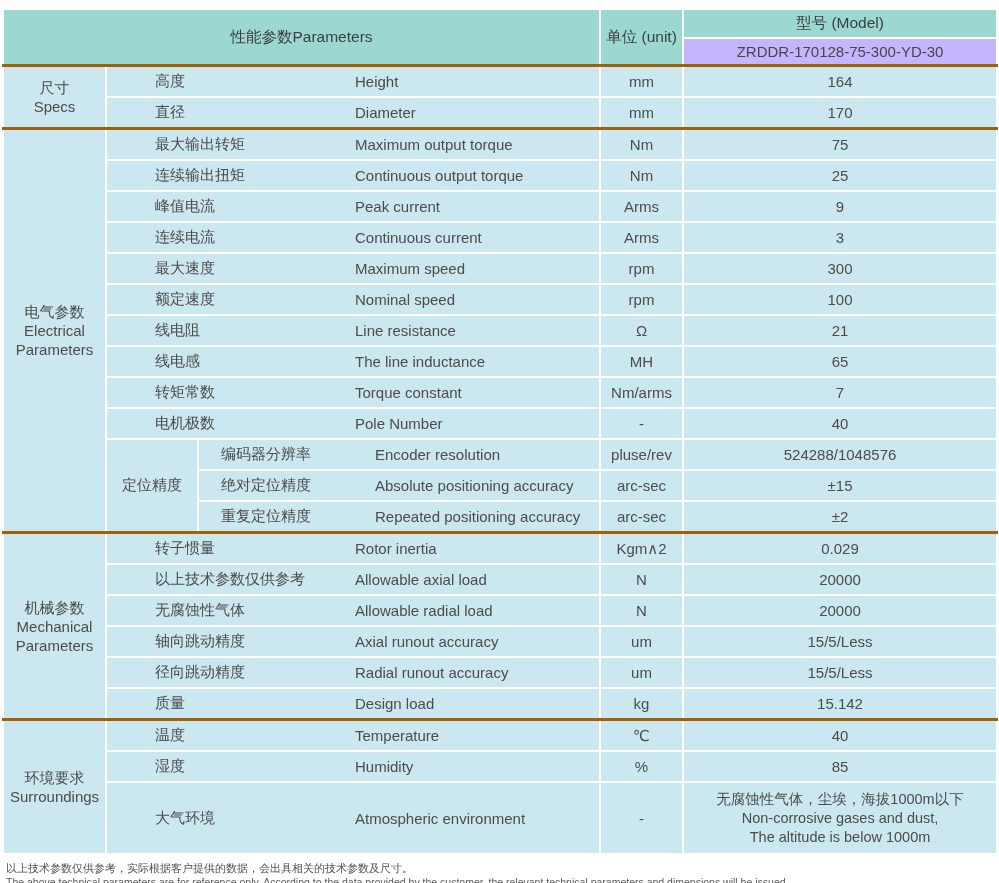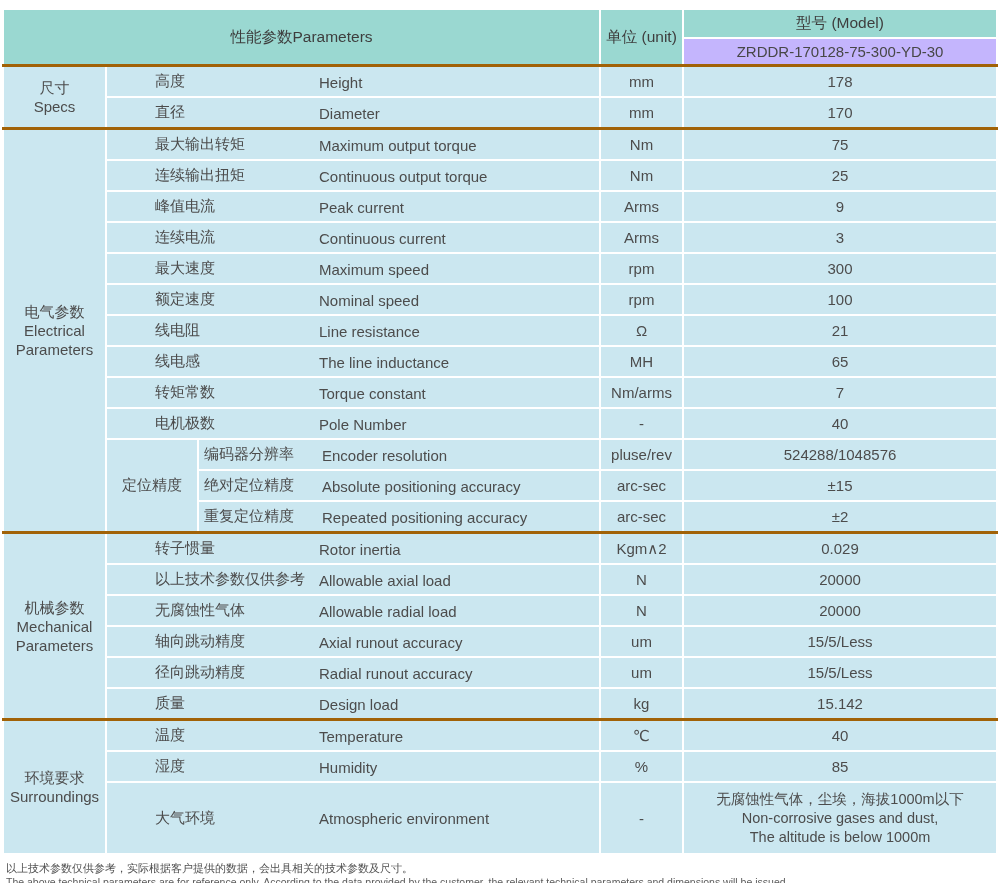--- a/index.html
+++ b/index.html
@@ -22,7 +22,7 @@
   td.unit, td.value { text-align:center; }
   td.param { text-align:left; padding-left:48px; }
   td.param .cn { display:inline-block; width:164px; vertical-align:middle; }
-  td.param .en { vertical-align:middle; }
+  td.param .en { vertical-align:middle;margin-left:36px; }
   td.sub-param { padding-left:5px; }
   td.sub-param .cn { width:118px; }
   tr.gstart > td { border-top:3px solid #a16207; }

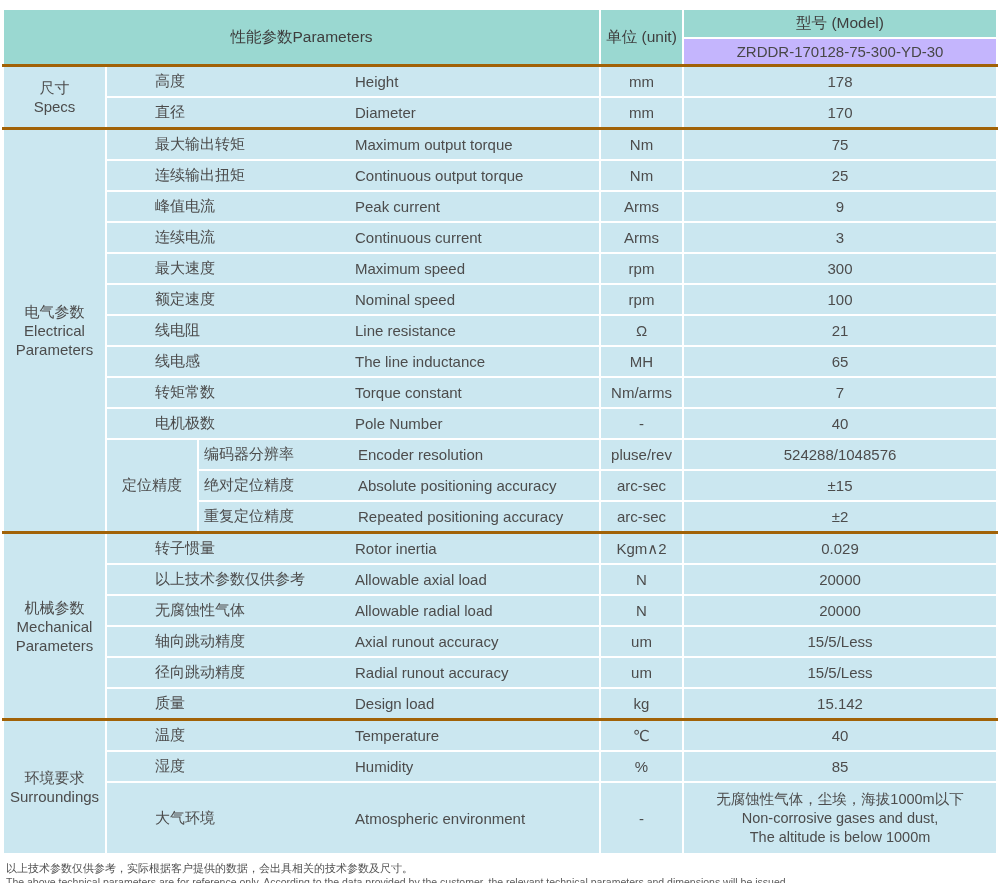--- a/index.html
+++ b/index.html
@@ -62,7 +62,7 @@
       </td>
       <td class="param" colspan="2"><span class="cn">高度</span><span class="en">Height</span></td>
       <td class="unit">mm</td>
-      <td class="value">178</td>
+      <td class="value">164</td>
     </tr>
     <tr>
       <td class="param" colspan="2"><span class="cn">直径</span><span class="en">Diameter</span></td>

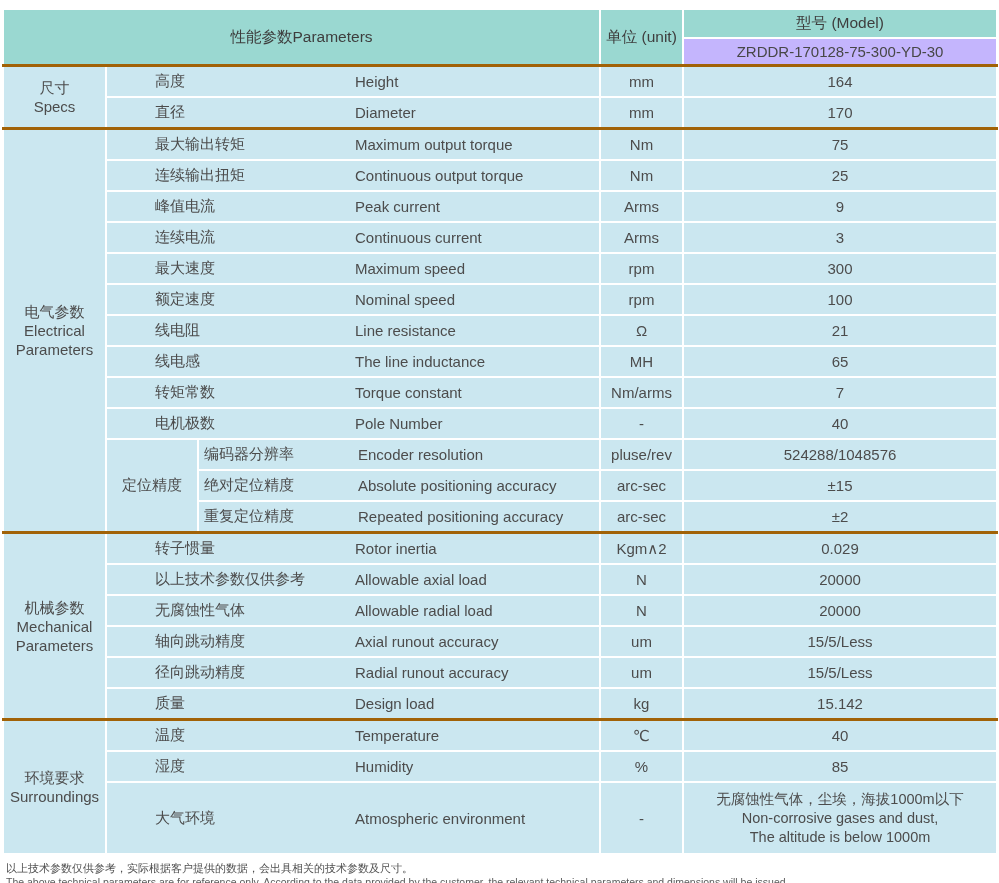--- a/index.html
+++ b/index.html
@@ -24,7 +24,7 @@
   td.param .cn { display:inline-block; width:164px; vertical-align:middle; }
   td.param .en { vertical-align:middle;margin-left:36px; }
   td.sub-param { padding-left:5px; }
-  td.sub-param .cn { width:118px; }
+  td.sub-param .cn { width:118px;margin-left:17px; }
   tr.gstart > td { border-top:3px solid #a16207; }
   tr.atmos td { height:70px; }
   td.value.multiline { white-space:pre-line; line-height:19px; font-size:14.5px;text-align:center; }

